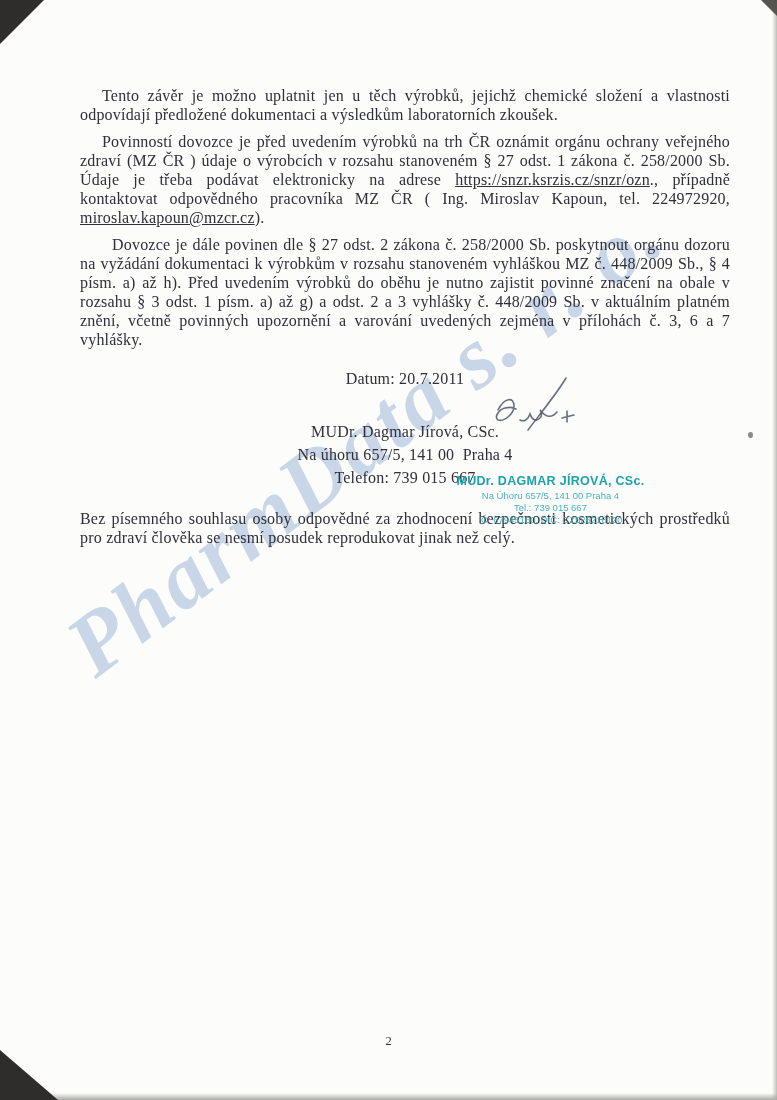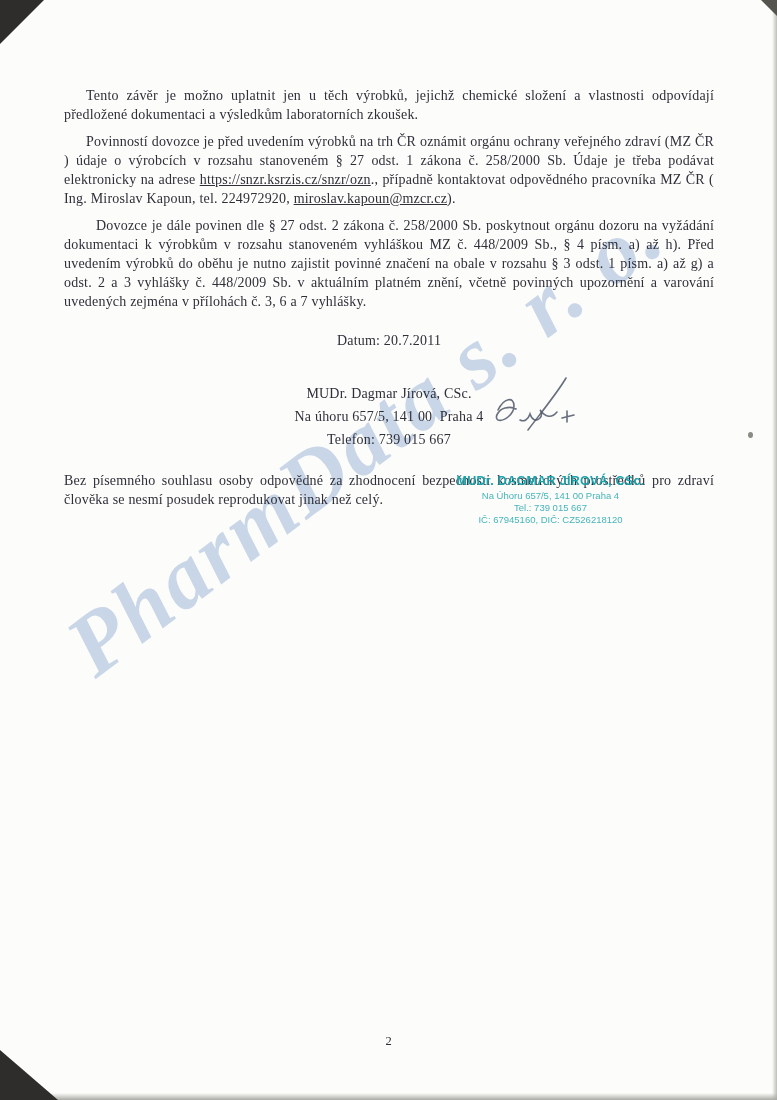--- a/index.html
+++ b/index.html
@@ -32,9 +32,9 @@
   
   .content {
     position: absolute;
-    left: 64px; top: 86px; width: 650px;
+    left: 80px; top: 86px; width: 650px;
     z-index: 3;
-    font-size: 14px;
+    font-size: 16px;
     letter-spacing: 0.2px;
     line-height: 19px;
   }

